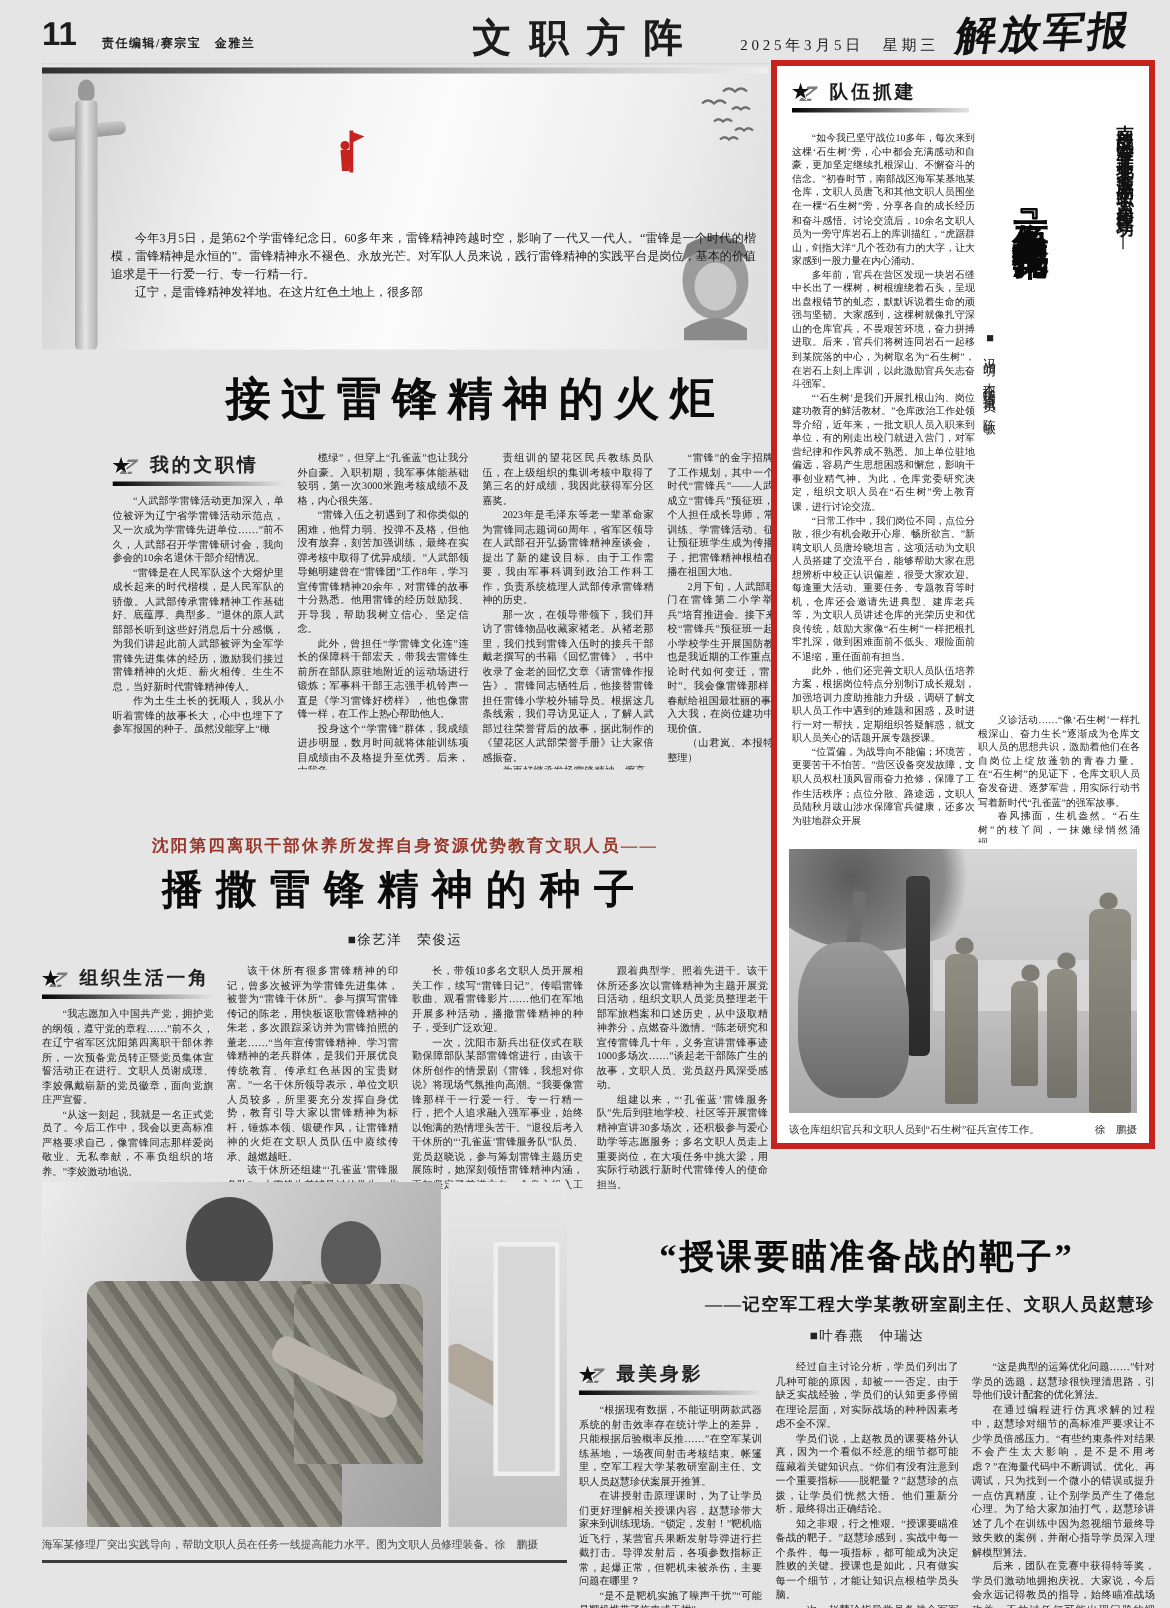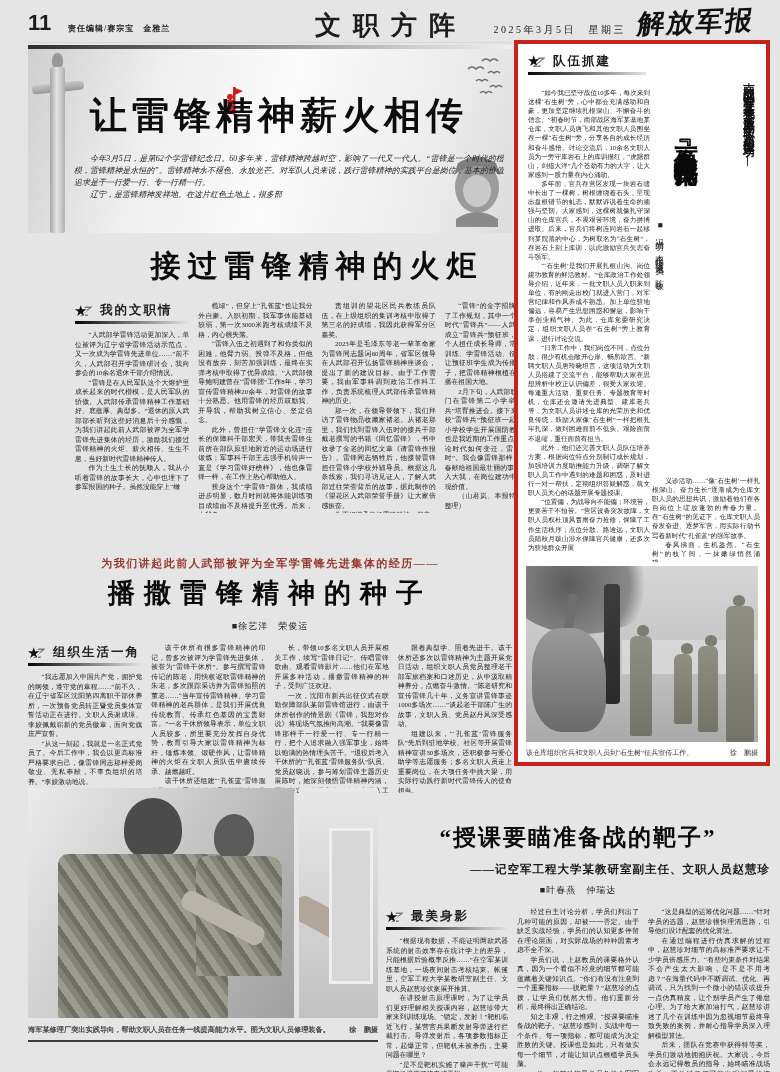--- a/index.html
+++ b/index.html
@@ -160,7 +160,6 @@
       <circle cx="5" cy="12" r="3" fill="#c6231f"></circle>
       <path d="M2 15 h7 l-1 14 h-5 z" fill="#c6231f"></path>
     </svg>
-    <h1 class="banner-title">让雷锋精神薪火相传</h1>
     <div class="banner-intro">
       <div class="icol">
           <p>今年3月5日，是第62个学雷锋纪念日。60多年来，雷锋精神跨越时空，影响了一代又一代人。“雷锋是一个时代的楷模，雷锋精神是永恒的”。雷锋精神永不褪色、永放光芒。对军队人员来说，践行雷锋精神的实践平台是岗位，基本的价值追求是干一行爱一行、专一行精一行。</p>

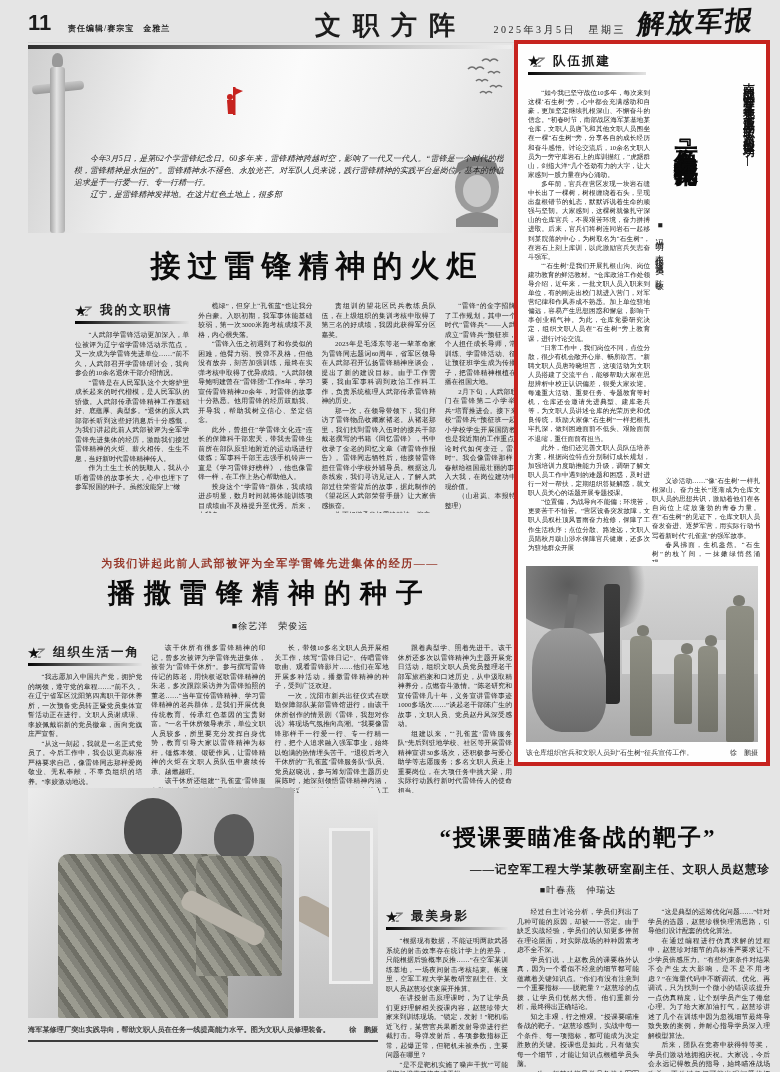--- a/index.html
+++ b/index.html
@@ -34,7 +34,7 @@
                 font:900 37px "Liberation Sans","DejaVu Sans",sans-serif;letter-spacing:5px;color:#0d0d0d;white-space:nowrap;}
   .banner-intro{position:absolute;left:46px;right:8px;top:108px;bottom:6px;display:flex;gap:12px;
                 font-size:8px;line-height:1.5;text-align:justify;overflow:hidden;}
-  .banner-intro .icol{flex:1;overflow:hidden;font-style:italic;}
+  .banner-intro .icol{flex:1;overflow:hidden;}
   .banner-intro p{margin:0;text-indent:2em;}
   .sign{text-align:right;font-weight:bold;letter-spacing:3px;margin-top:3px;font-size:8.5px;}
 

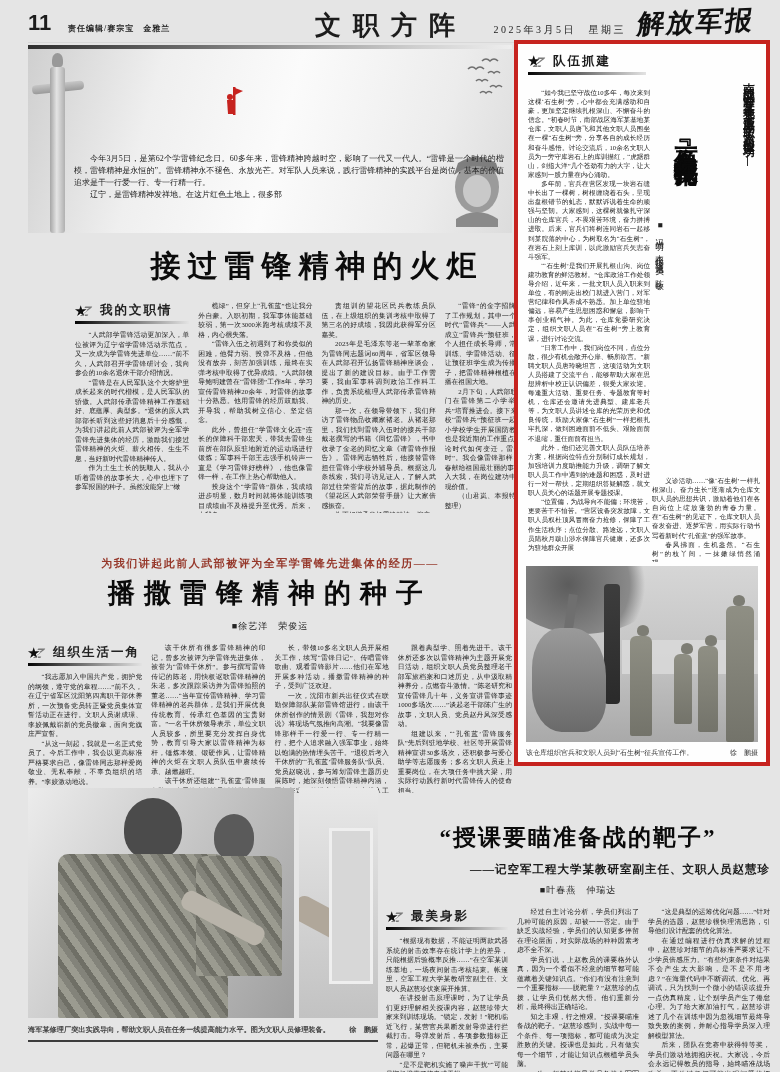--- a/index.html
+++ b/index.html
@@ -209,7 +209,7 @@
   </section>
 
   <section class="seeds">
-    <p class="overline">为我们讲起此前人武部被评为全军学雷锋先进集体的经历——</p>
+    <p class="overline">沈阳第四离职干部休养所发挥自身资源优势教育文职人员——</p>
     <h2 class="art-title">播撒雷锋精神的种子</h2>
     <div class="art-byline">■徐艺洋　荣俊运</div>
     <div class="cols">

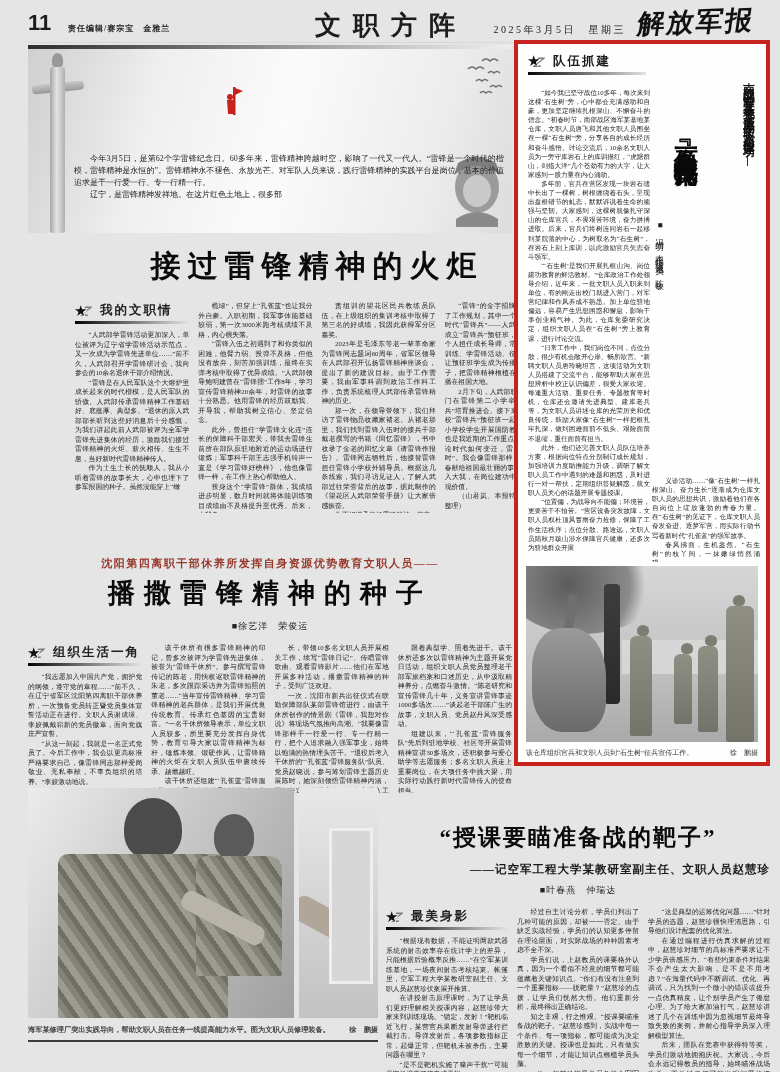--- a/index.html
+++ b/index.html
@@ -106,7 +106,7 @@
   .torso{position:absolute;border-radius:10px 14px 2px 2px;
          background:repeating-linear-gradient(55deg,#9b9b90 0 7px,#83837a 7px 13px,#6f6f66 13px 18px);}
   .arm{position:absolute;background:#b9b4aa;border-radius:8px;transform:rotate(28deg);}
-  .lcaption{display:flex;justify-content:space-between;margin-top:7px;font-size:7.2px;color:#444;font-weight:bold;}
+  .lcaption{display:flex;justify-content:flex-start;margin-top:7px;font-size:7.2px;color:#444;}
   .lrule{height:2px;background:#3c3c3c;margin-top:5px;}
 
   

